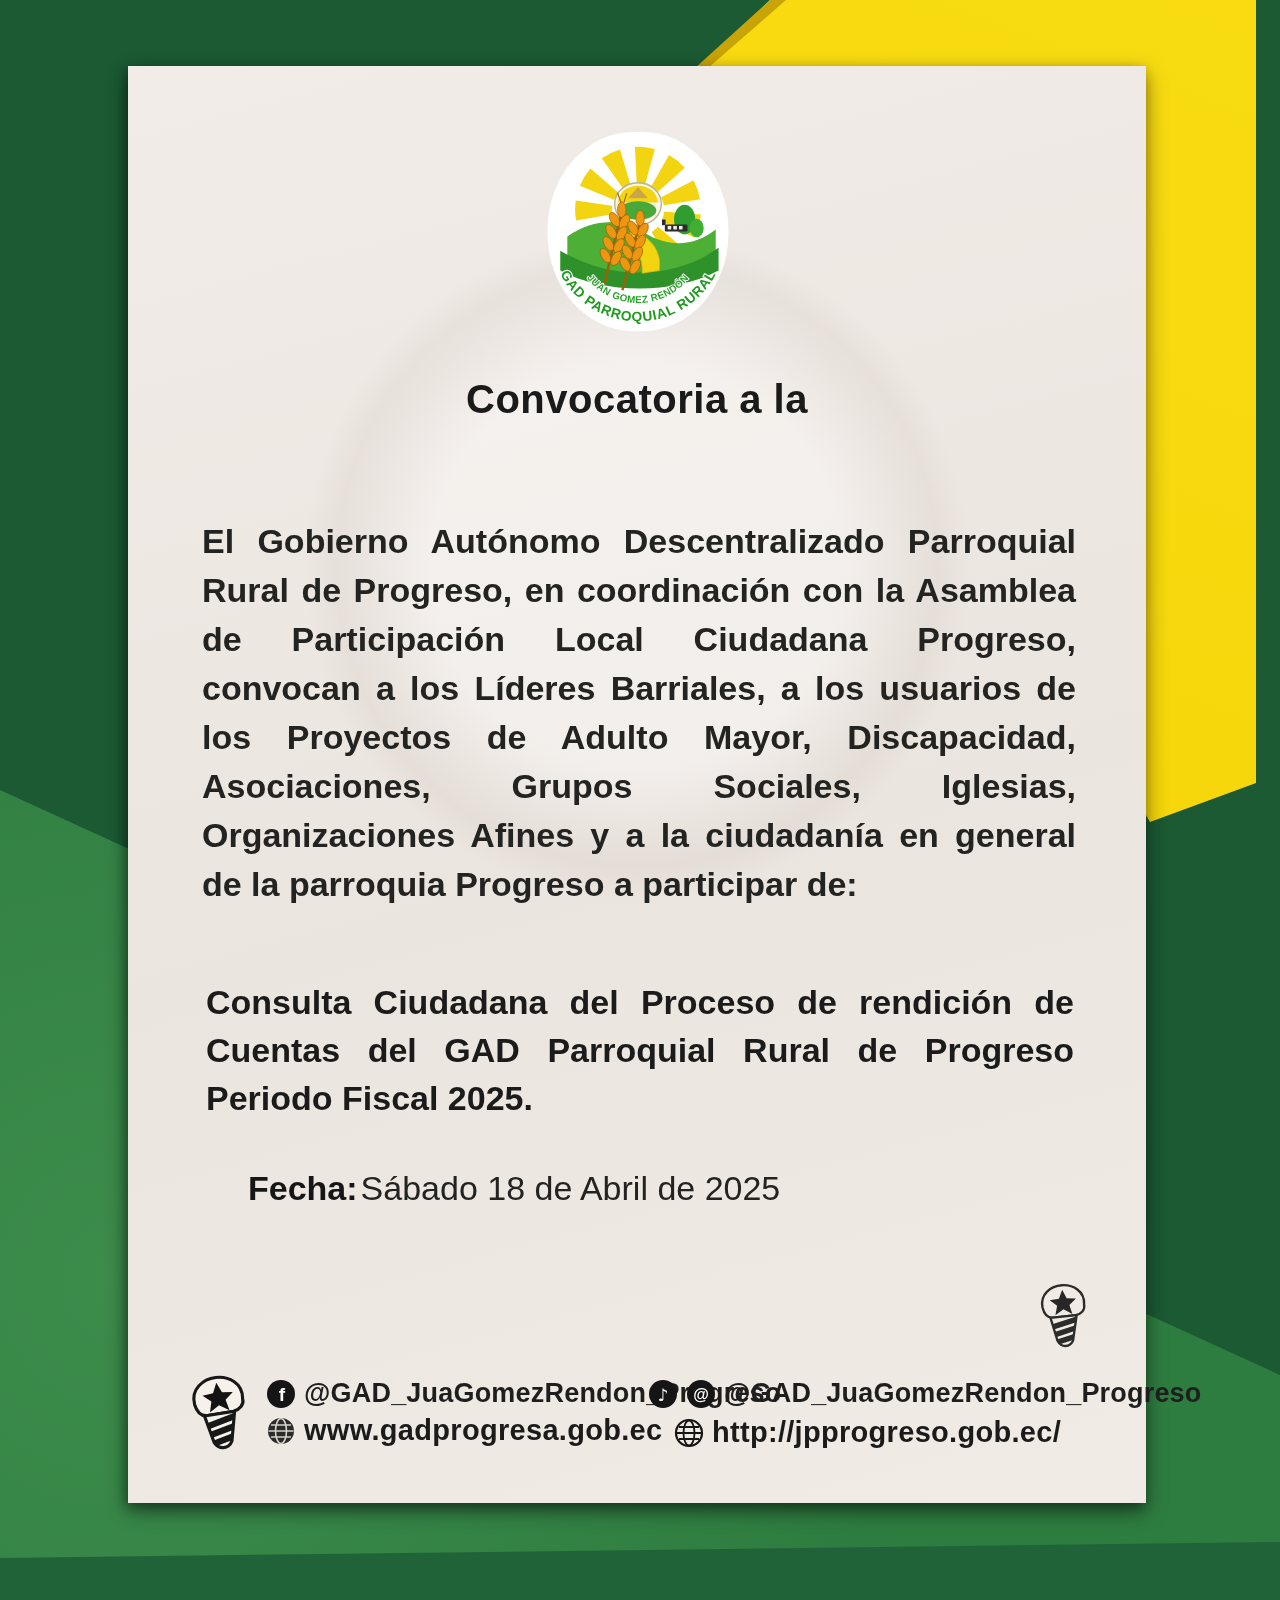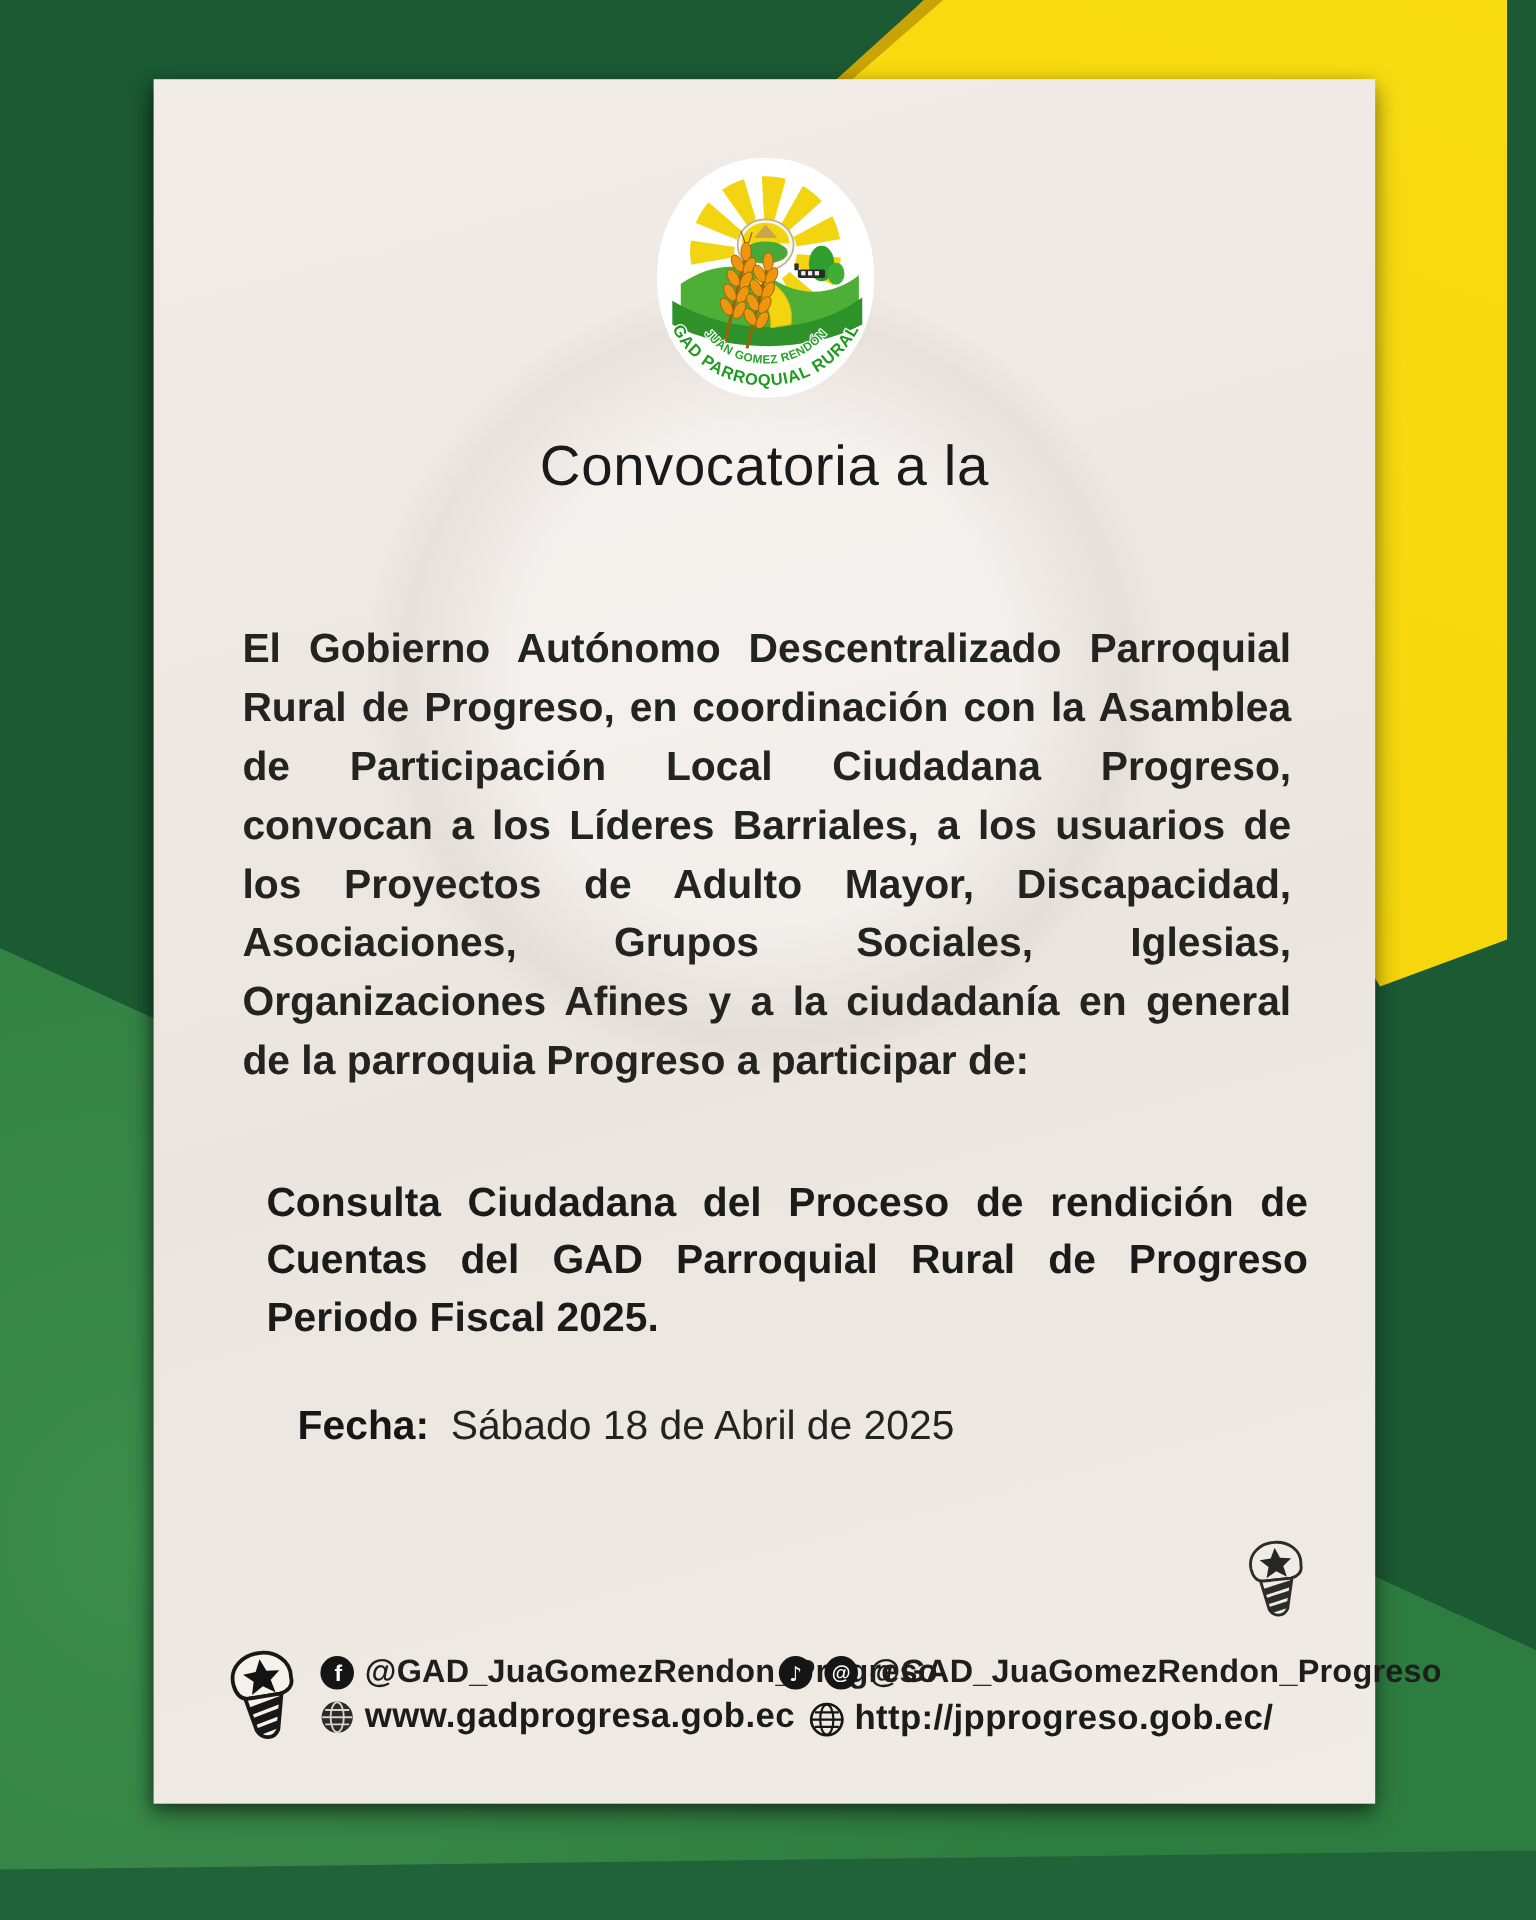--- a/index.html
+++ b/index.html
@@ -43,8 +43,8 @@
   }
   .logo{position:absolute;left:404px;top:48px;width:212px;height:238px;}
   .title{
-    position:absolute;left:0;top:278px;width:100%;
-    text-align:center;font-size:47px;line-height:87px;font-weight:400;
+    position:absolute;left:0;top:290px;width:100%;
+    text-align:center;font-size:40px;line-height:87px;font-weight:700;
     color:#1a1a1a;letter-spacing:.5px;
   }
   .intro{

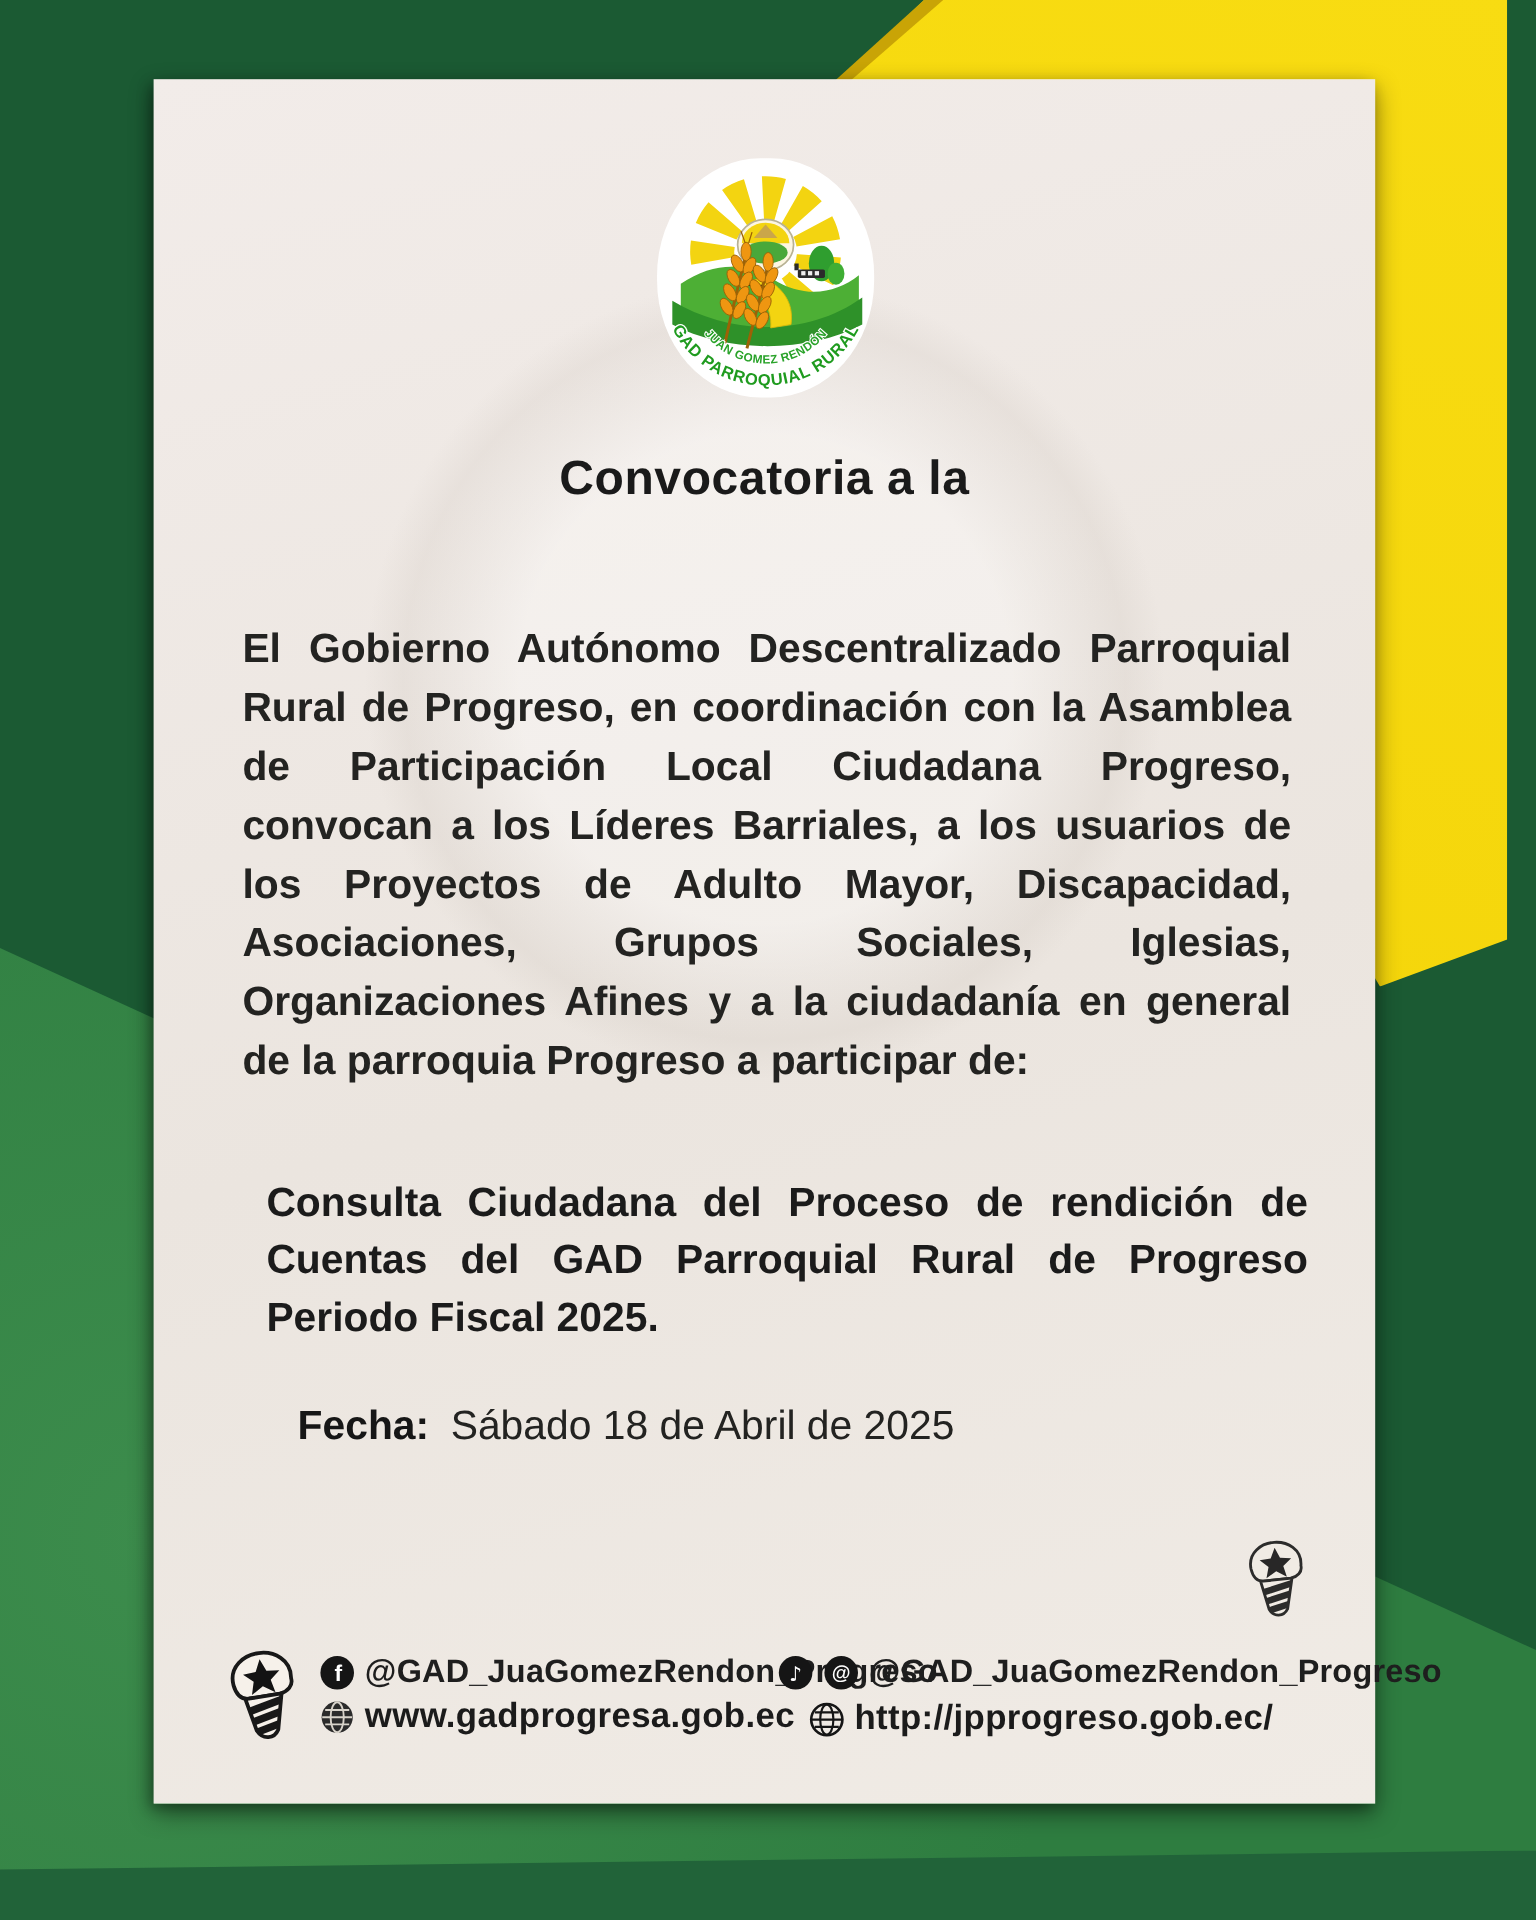--- a/index.html
+++ b/index.html
@@ -55,7 +55,7 @@
   .highlight{
     position:absolute;left:78px;top:912px;width:868px;
     font-size:34px;line-height:48px;font-weight:700;color:#1b1b1b;
-    text-align:justify;text-justify:inter-word;margin-left:16px;
+    text-align:justify;text-justify:inter-word;
   }
   .details{
     position:absolute;left:120px;top:1098px;

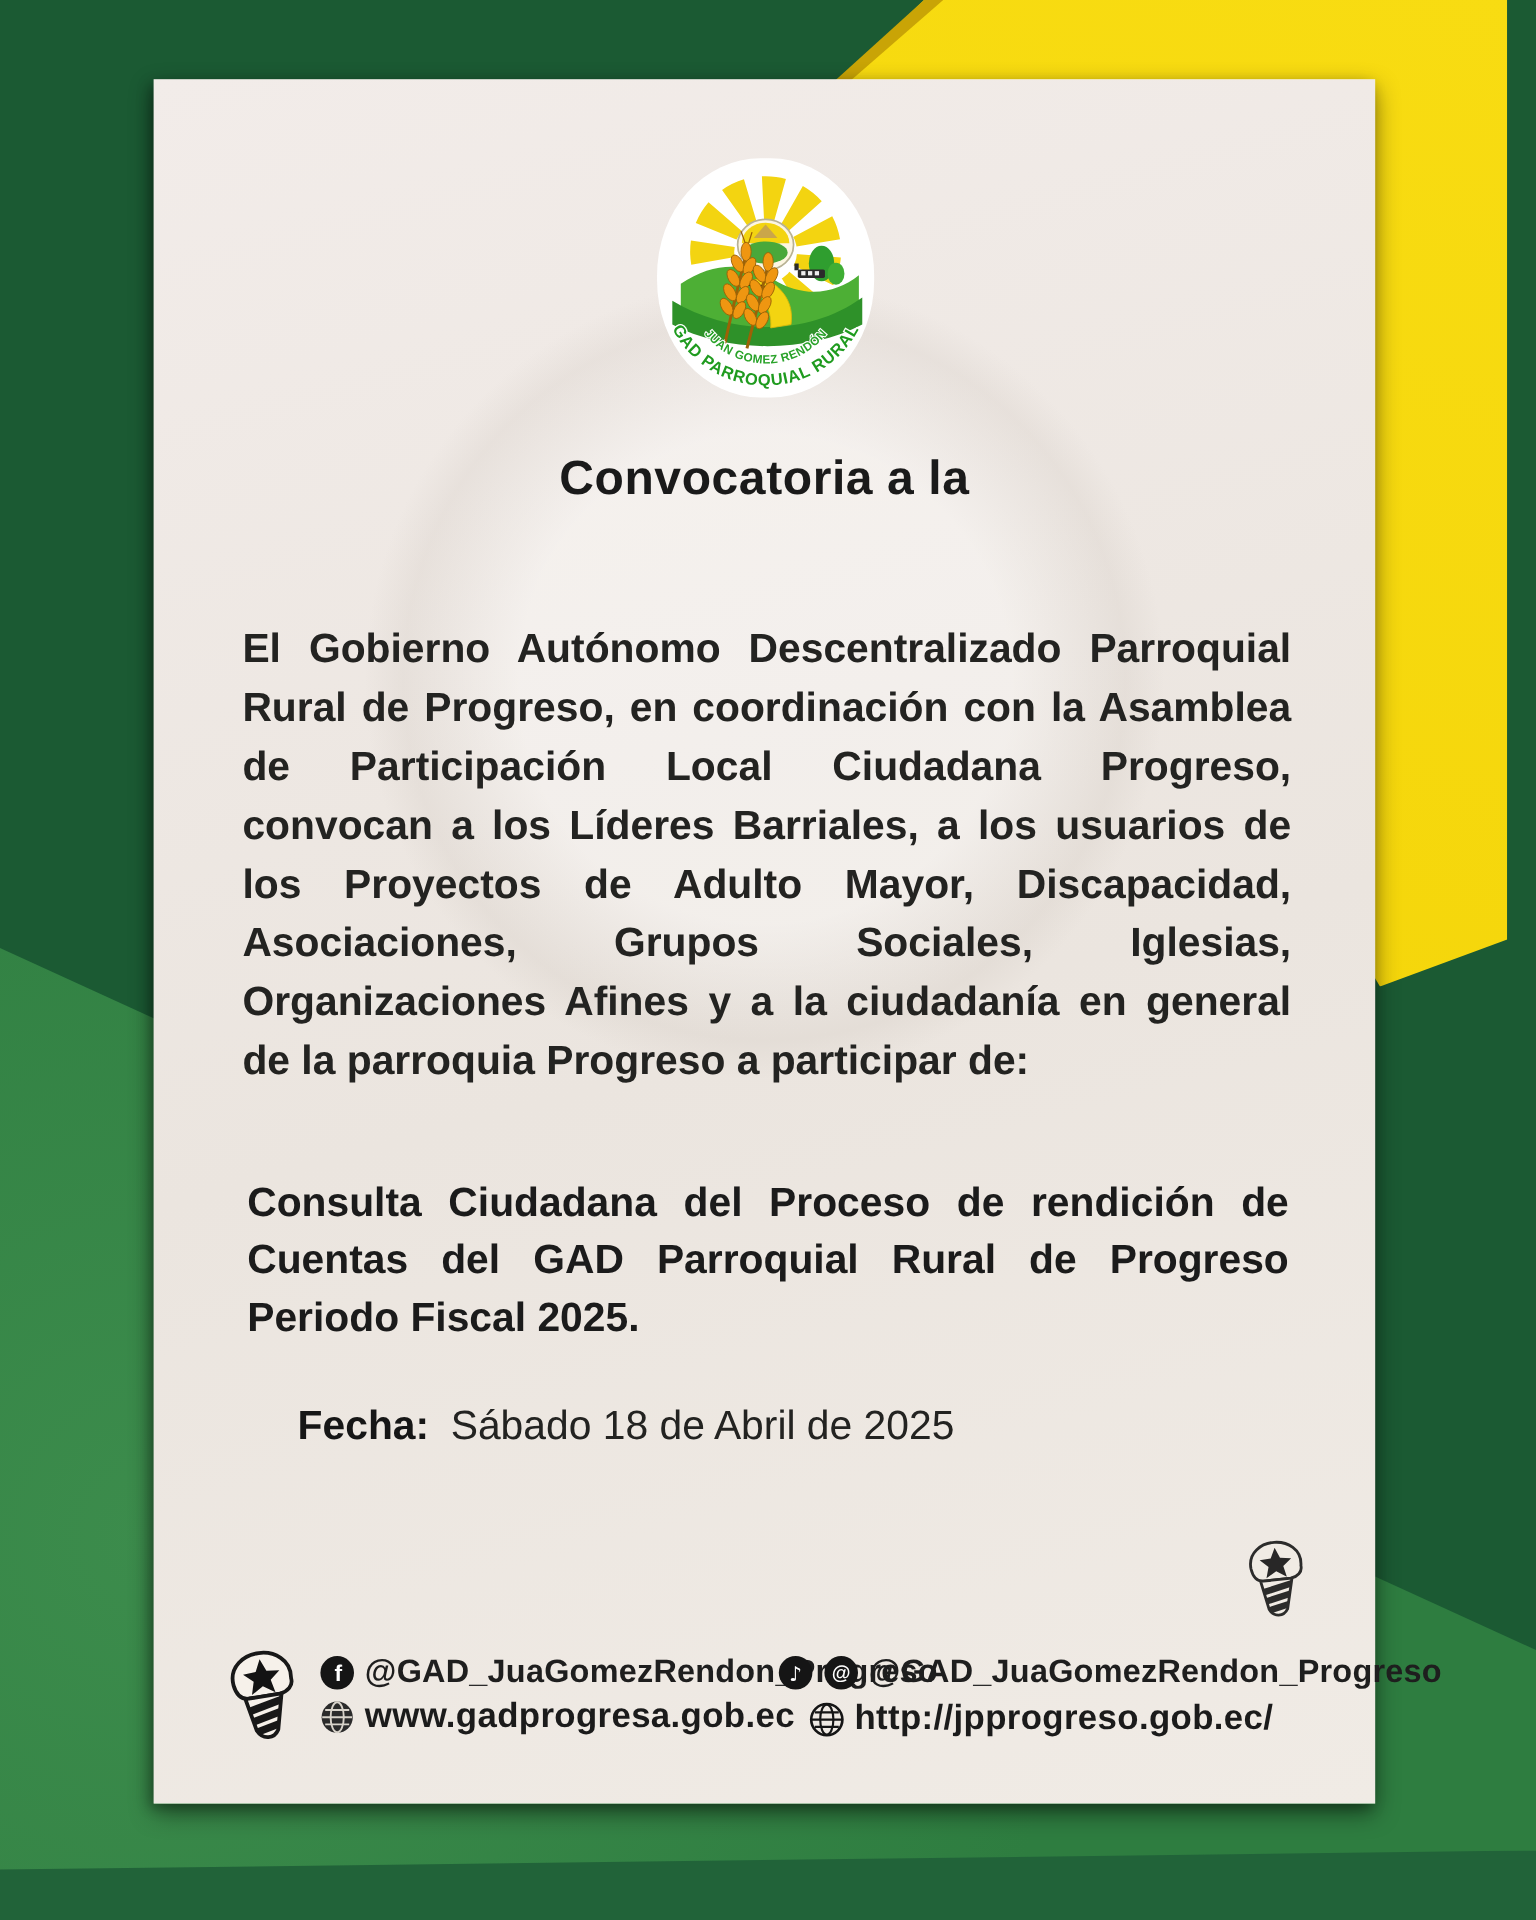--- a/index.html
+++ b/index.html
@@ -61,7 +61,7 @@
     position:absolute;left:120px;top:1098px;
     font-size:34px;line-height:49px;color:#232321;
   }
-  .detail-label{font-weight:700;color:#161616;margin-right:18px;}
+  .detail-label{font-weight:700;color:#161616;margin-right:3px;}
   .stamp{position:absolute;left:907px;top:1212px;width:58px;height:76px;transform:rotate(-4deg);opacity:.9;}
   .cap-badge{position:absolute;left:56px;top:1306px;width:72px;height:82px;transform:rotate(-7deg);}
   .frow{position:absolute;display:flex;align-items:center;gap:8px;white-space:nowrap;}

